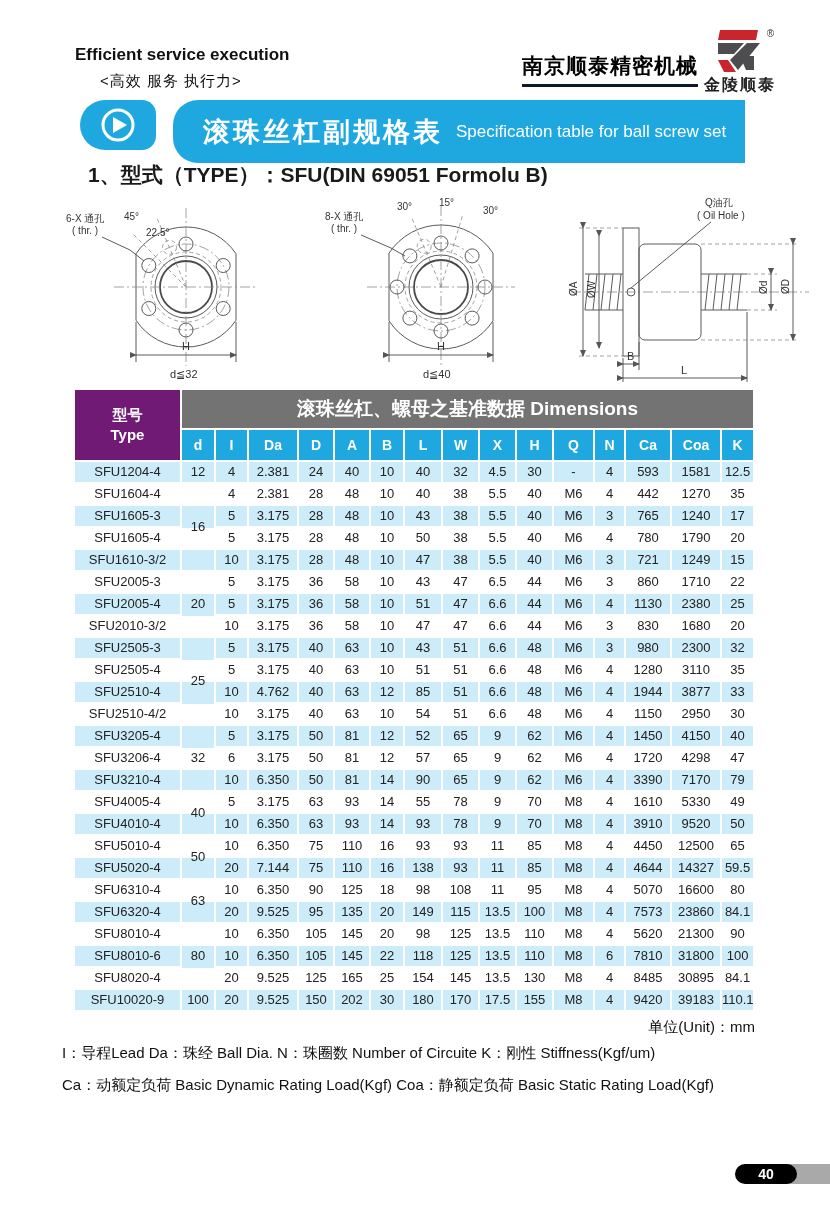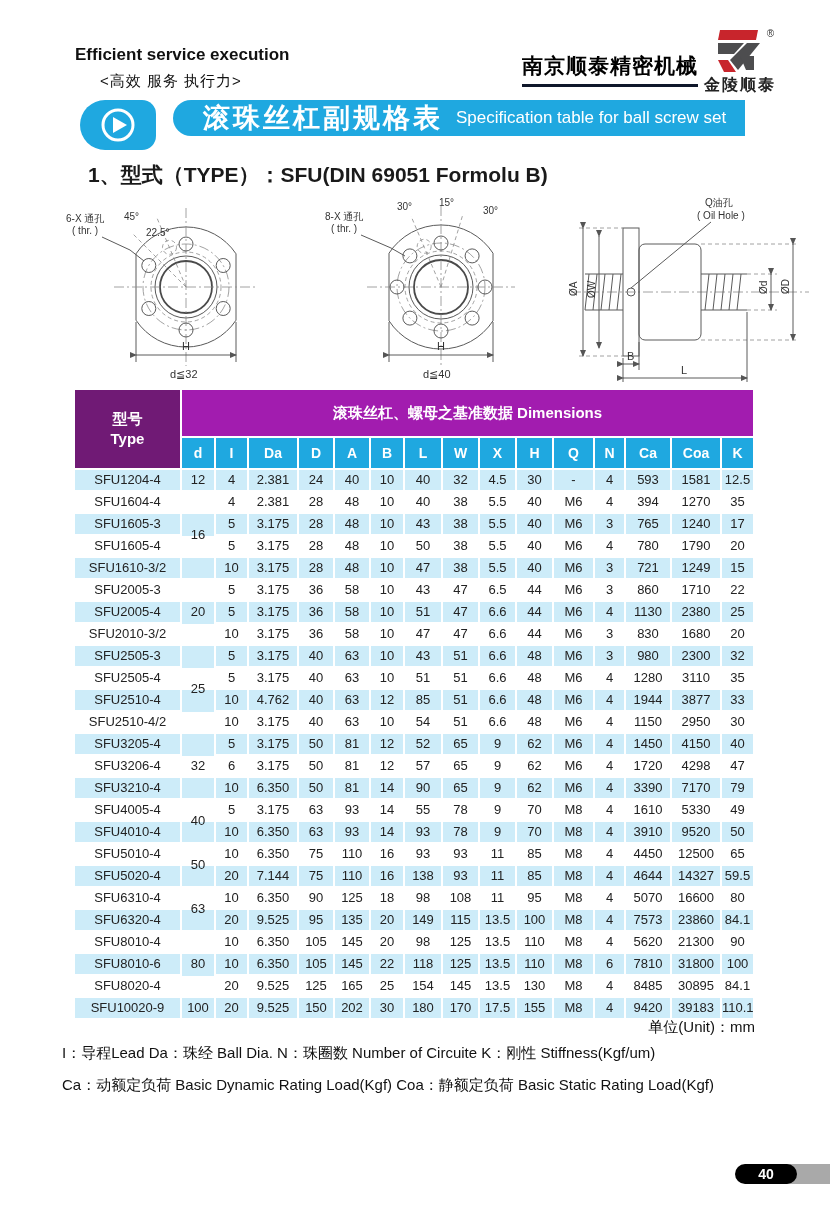--- a/index.html
+++ b/index.html
@@ -23,7 +23,7 @@
     border-radius:25px 14px 14px 25px;display:flex;align-items:center;justify-content:center;
   }
   .banner-pill{
-    position:absolute;left:173px;top:100px;width:572px;height:36px;background:#1fa8e0;
+    position:absolute;left:173px;top:100px;width:572px;height:63px;background:#1fa8e0;
     border-radius:25px 0 0 25px;display:flex;align-items:center;padding-left:30px;box-sizing:border-box;
   }
   .banner-title-cn{font-size:27px;font-weight:bold;color:#fff;letter-spacing:3px;white-space:nowrap;}

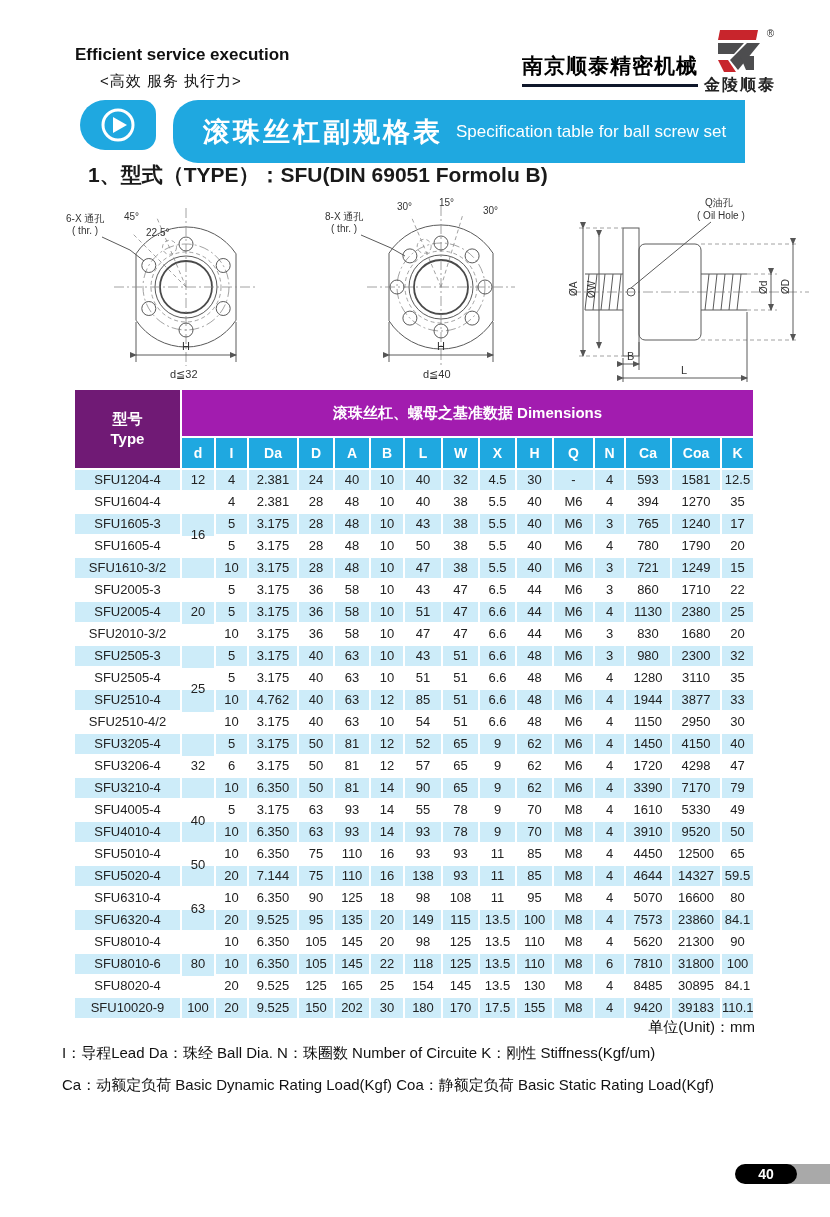--- a/index.html
+++ b/index.html
@@ -44,7 +44,7 @@
   table.spec{border-collapse:separate;border-spacing:0;table-layout:fixed;width:680px;font-size:13px;color:#222;}
   table.spec th,table.spec td{box-sizing:border-box;border-right:2px solid #fff;border-bottom:2px solid #fff;padding:0;text-align:center;overflow:hidden;white-space:nowrap;}
   th.th-type{background:#701a75;color:#fff;font-size:15px;font-weight:bold;line-height:1.35;}
-  th.th-dims{background:#a21caf;color:#fff;font-size:15px;font-weight:bold;height:48px;}
+  th.th-dims{background:#737373;color:#fff;font-size:19px;font-weight:bold;height:40px;}
   tr.letters th{background:#1fa8e0;color:#fff;font-size:14px;font-weight:bold;height:32px;}
   table.spec td{height:22px;line-height:20px;}
   tr.band-blue td:not(.cell-d){background:#cdecf9;}

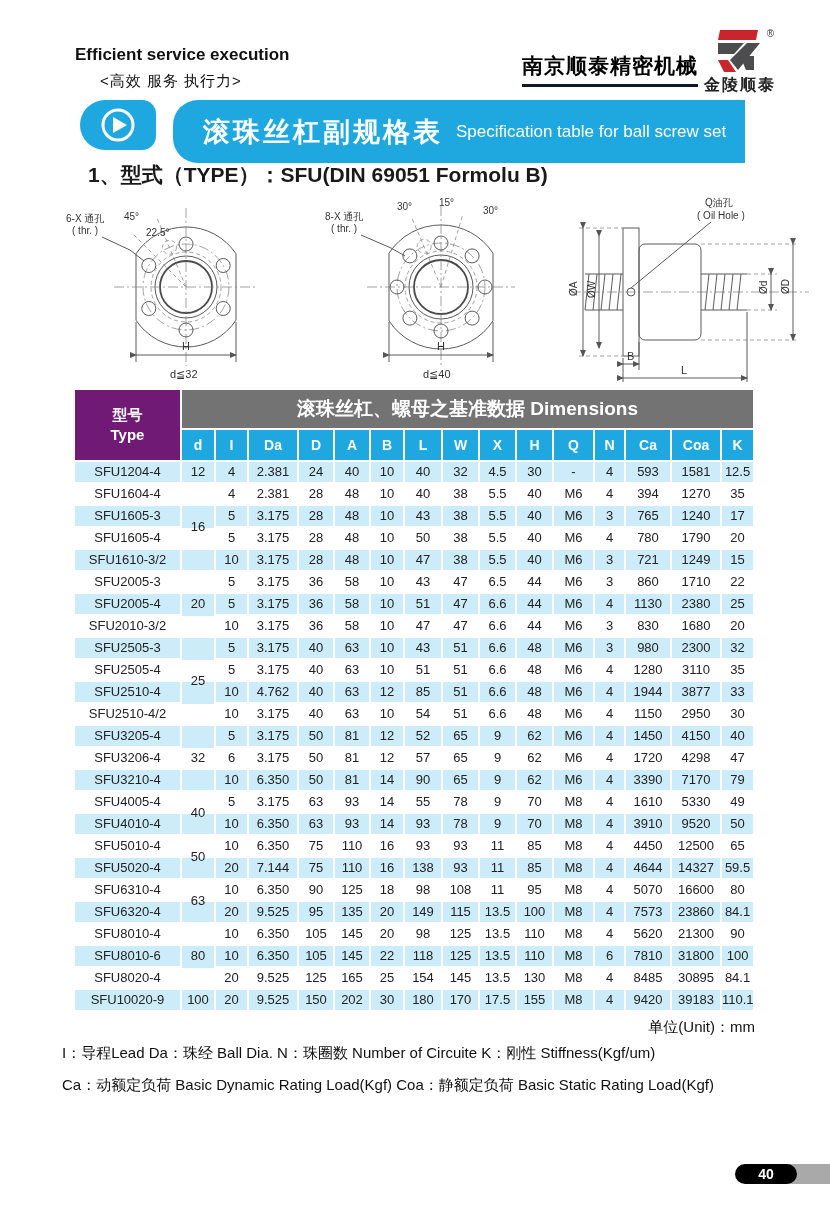--- a/index.html
+++ b/index.html
@@ -302,7 +302,7 @@
           <td>40</td>
           <td>M6</td>
           <td>4</td>
-          <td>394</td>
+          <td>442</td>
           <td>1270</td>
           <td>35</td>
         </tr>

